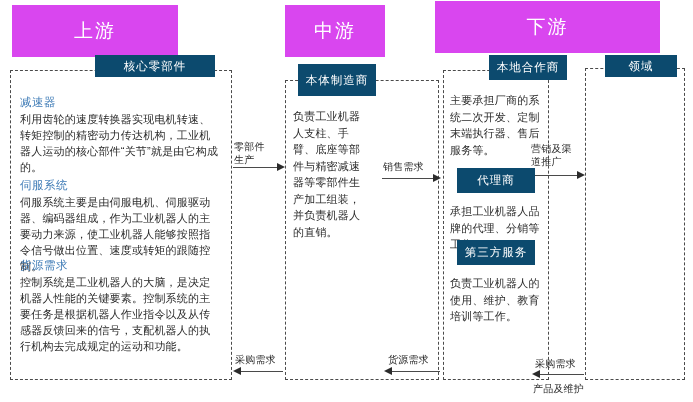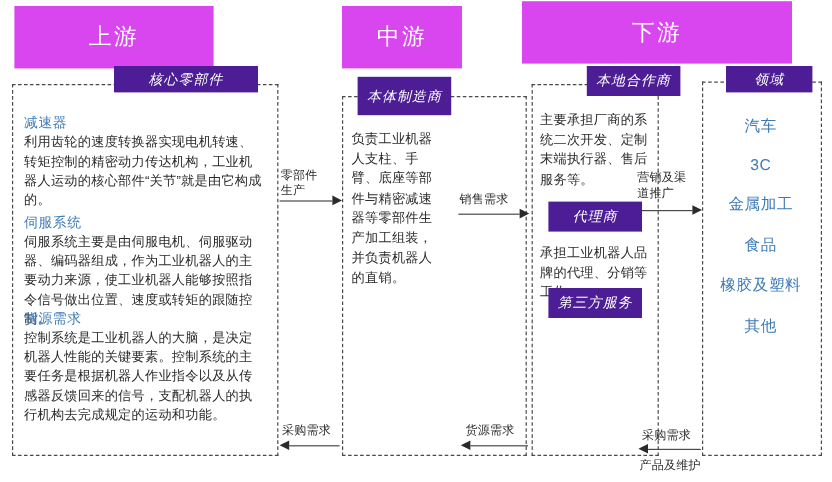--- a/index.html
+++ b/index.html
@@ -51,7 +51,7 @@
   
   .bluelabel {
     position: absolute;
-    background: #4c1d95;
+    background: #0c4a6e;
     color: #ffffff;
     display: flex;
     align-items: center;
@@ -59,7 +59,6 @@
     font-size: 11.5px;
     letter-spacing: 1px;
     z-index: 5;
-    font-style: italic;
   }
   #lbl-core    { left: 95px;  top: 55px; width: 120px; height: 22px; }
   #lbl-body    { left: 298px; top: 64px; width: 78px;  height: 32px; }

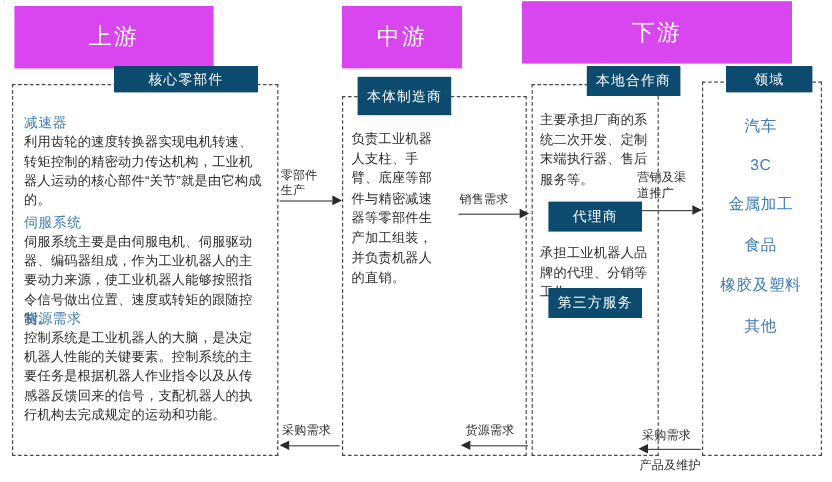--- a/index.html
+++ b/index.html
@@ -194,14 +194,6 @@
   <div class="dn-text" id="dn-1">主要承担厂商的系统二次开发、定制末端执行器、售后服务等。</div>
   <div class="dn-text" id="dn-2">承担工业机器人品牌的代理、分销等工作。</div>
 
-  <div id="field-list">
-    <div class="fitem">汽车</div>
-    <div class="fitem">3C</div>
-    <div class="fitem">金属加工</div>
-    <div class="fitem">食品</div>
-    <div class="fitem">橡胶及塑料</div>
-    <div class="fitem">其他</div>
-  </div>
 
   <div class="arrow-wrap" style="left:233px; top:167px; width:44px;">
     <div class="arrow-line" style="width:44px;"></div>

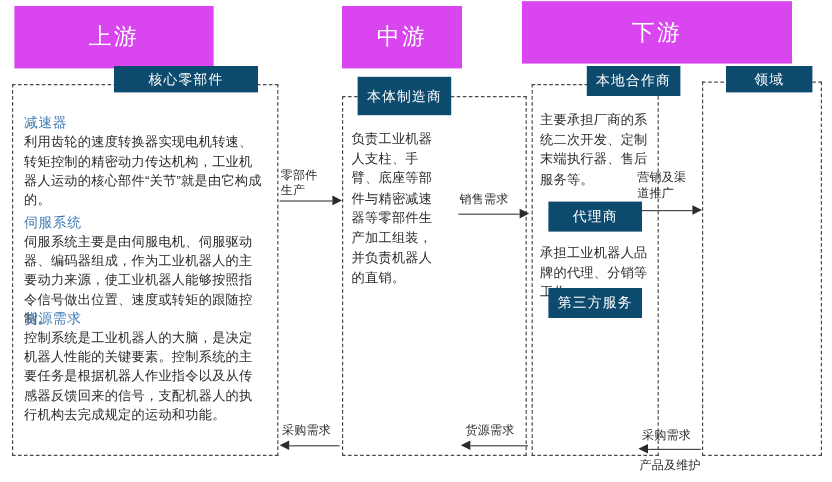--- a/index.html
+++ b/index.html
@@ -193,6 +193,7 @@
 
   <div class="dn-text" id="dn-1">主要承担厂商的系统二次开发、定制末端执行器、售后服务等。</div>
   <div class="dn-text" id="dn-2">承担工业机器人品牌的代理、分销等工作。</div>
+  <div class="dn-text" id="dn-3">负责工业机器人的使用、维护、教育培训等工作。</div>
 
 
   <div class="arrow-wrap" style="left:233px; top:167px; width:44px;">

